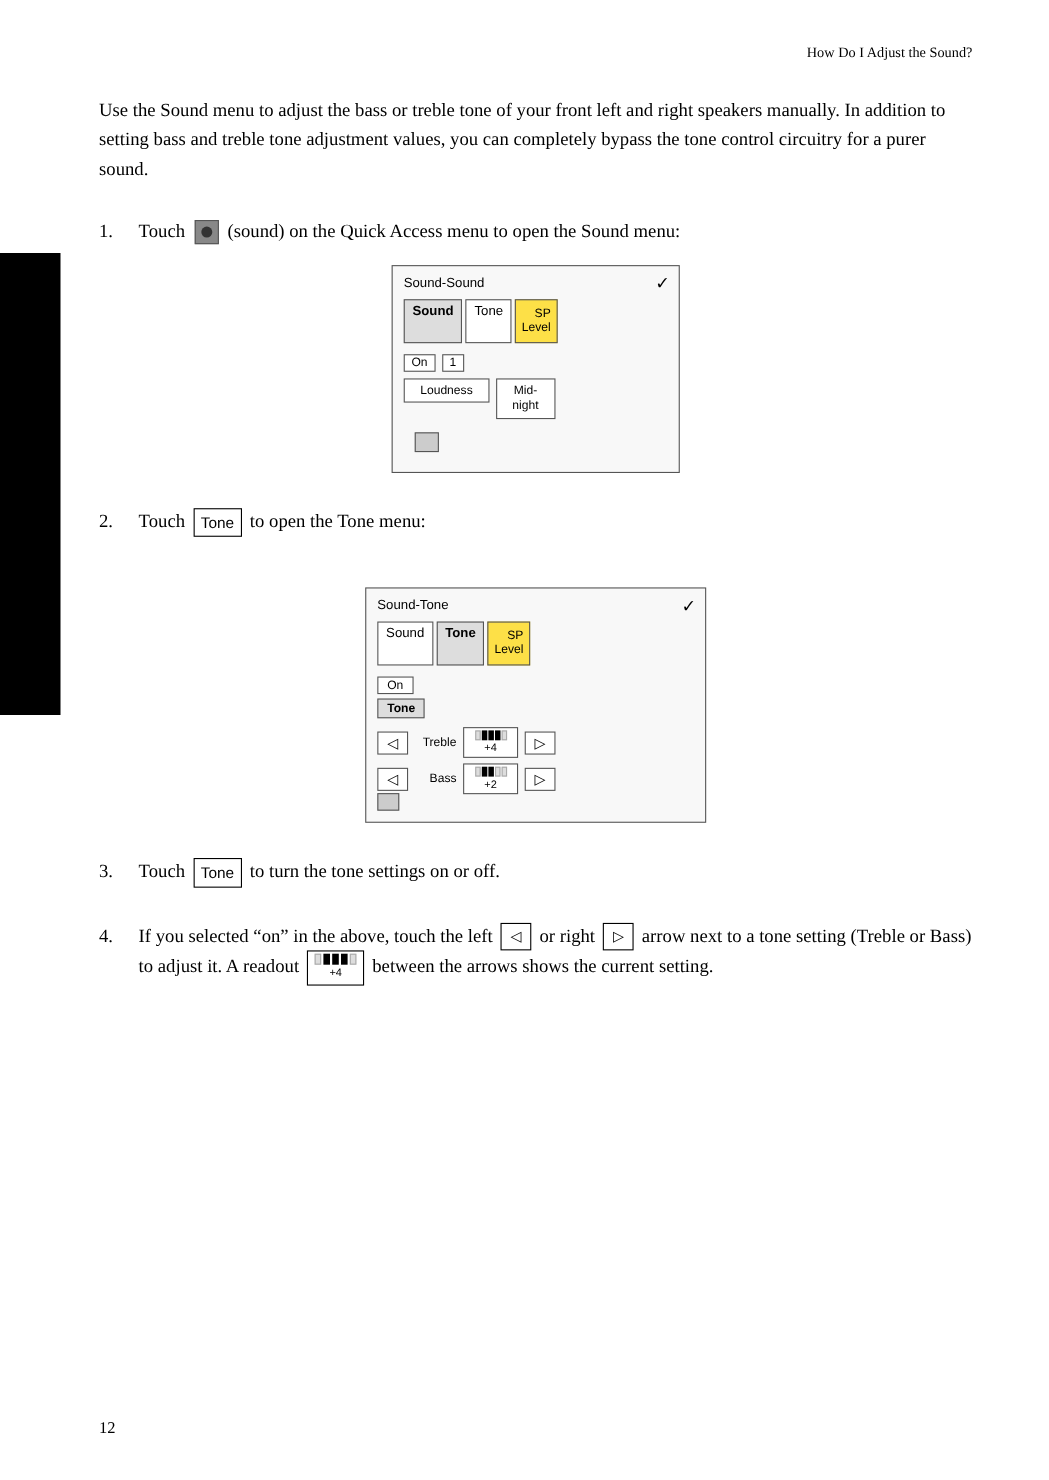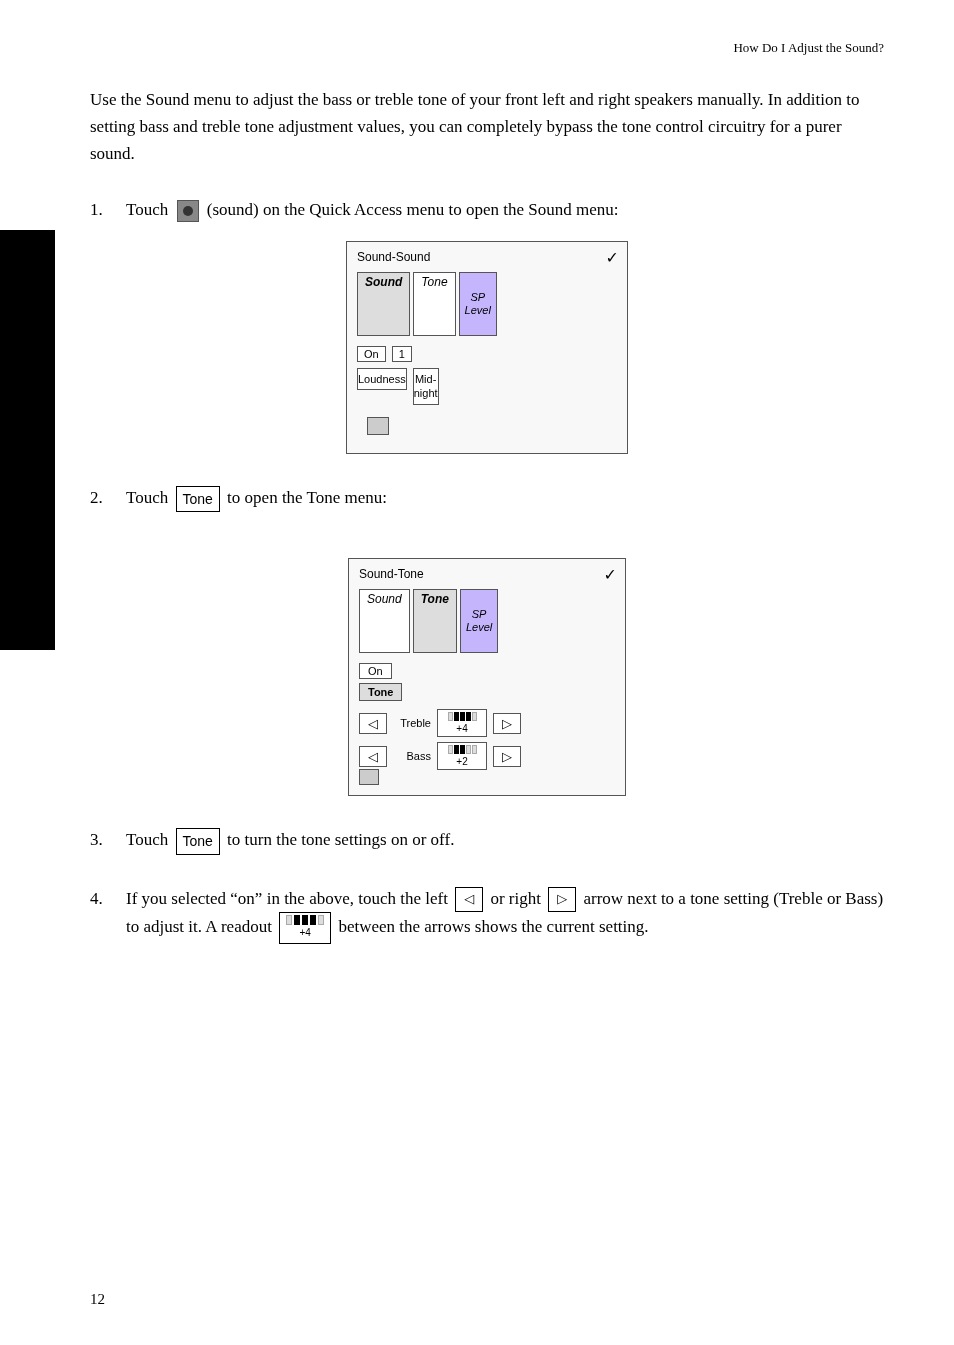--- a/index.html
+++ b/index.html
@@ -259,7 +259,7 @@
     }
 
     
-    .menu-box-1 { width: 282px; }
+    .menu-box-1 { width: 262px; }
     
     .menu-box-2 { width: 278px; margin-top: 46px; }
   </style>

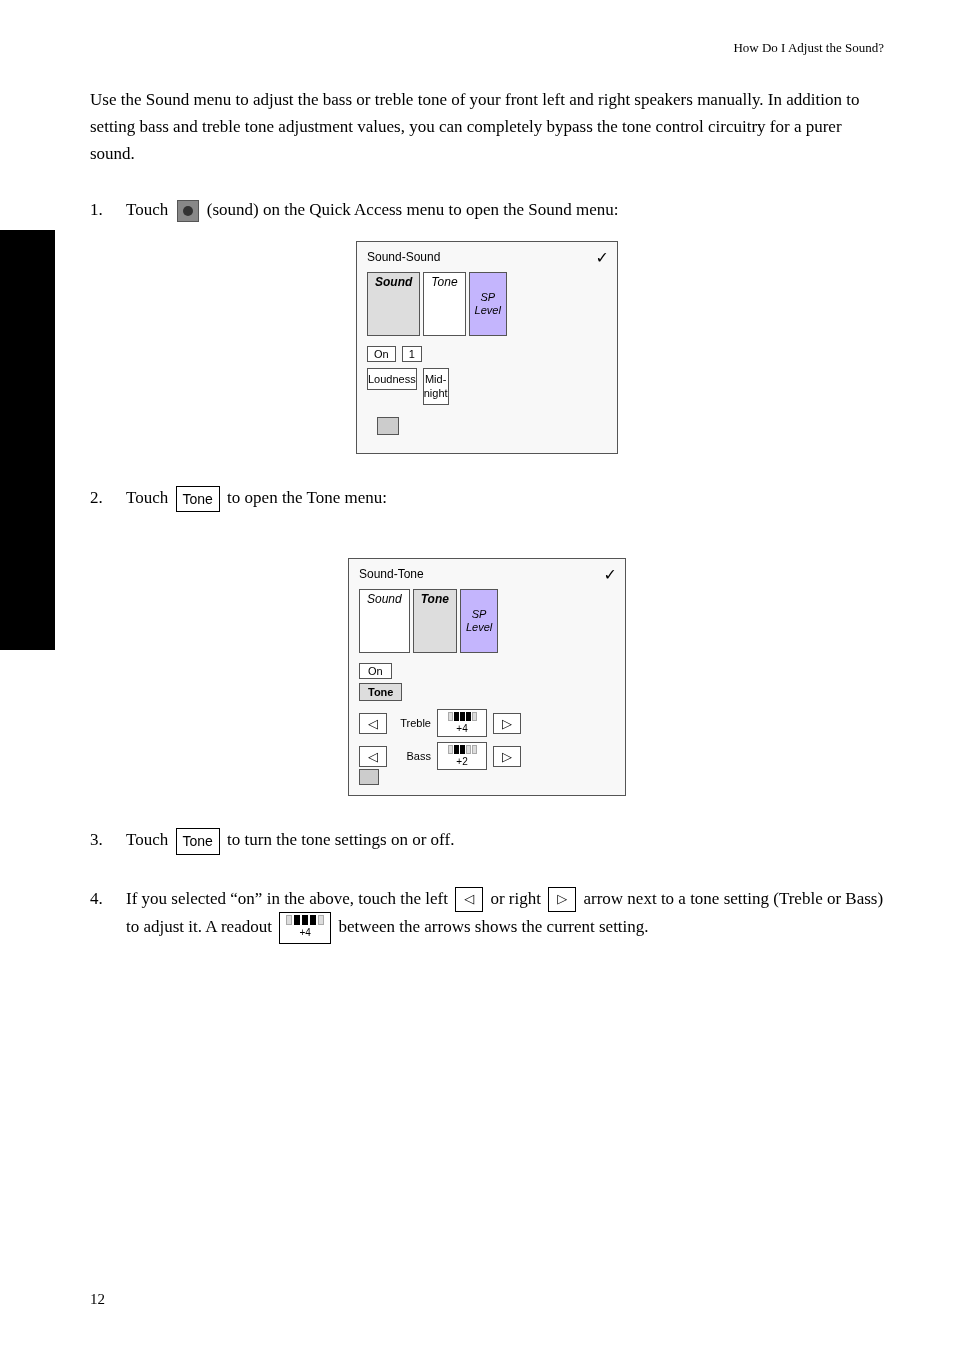--- a/index.html
+++ b/index.html
@@ -143,7 +143,6 @@
       display: flex;
       gap: 3px;
       margin-bottom: 10px;
-      font-style: italic;
     }
     .menu-tab {
       border: 1px solid #555;

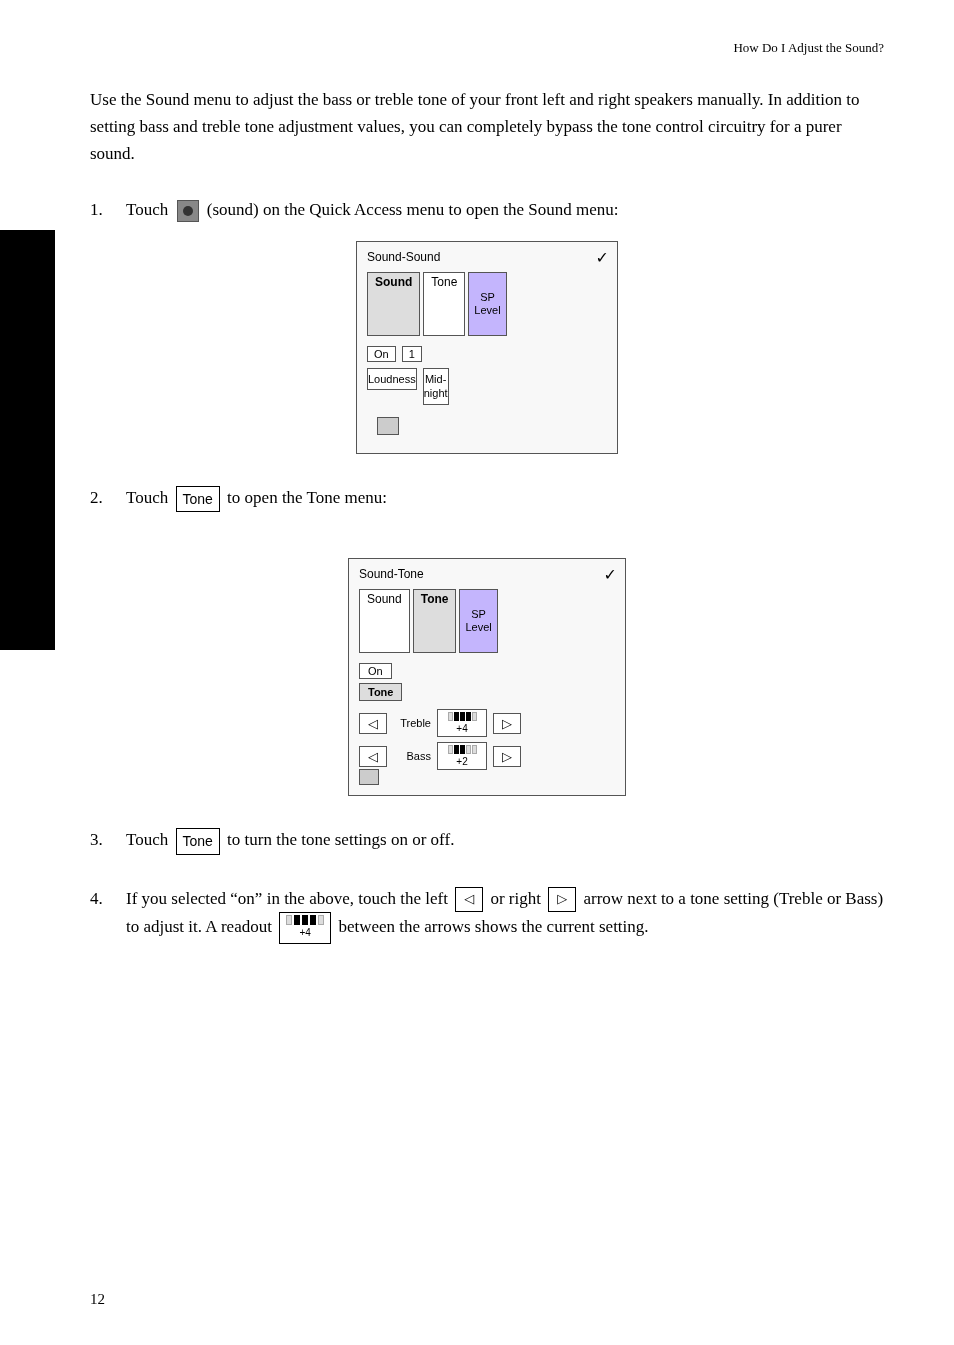--- a/index.html
+++ b/index.html
@@ -157,11 +157,11 @@
     }
     .menu-tab-sp {
       border: 1px solid #555;
-      padding: 18px 5px;
-      font-size: 11px;
-      background: #c4b5fd;
+      padding: 6px 5px;
+      font-size: 11px;
+      background: #fde047;
       line-height: 1.2;
-      text-align: center;
+      text-align: right;
     }
     .menu-content-row {
       display: flex;

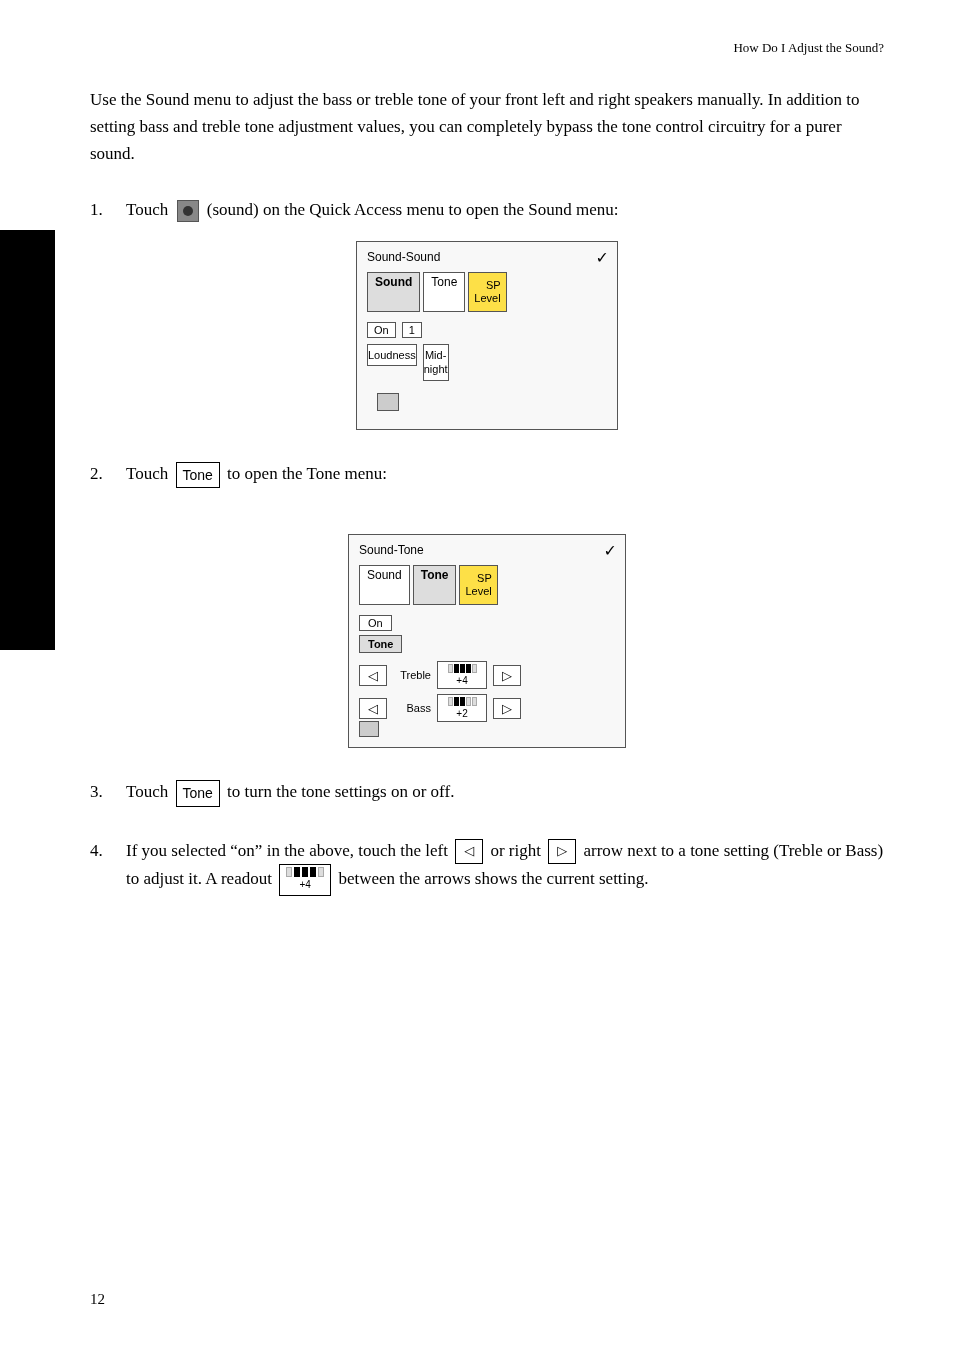--- a/index.html
+++ b/index.html
@@ -178,7 +178,7 @@
     }
     .menu-small-btn-tall {
       border: 1px solid #555;
-      padding: 3px 0;
+      padding: 3px 14px;
       font-size: 11px;
       background: #fff;
       white-space: nowrap;

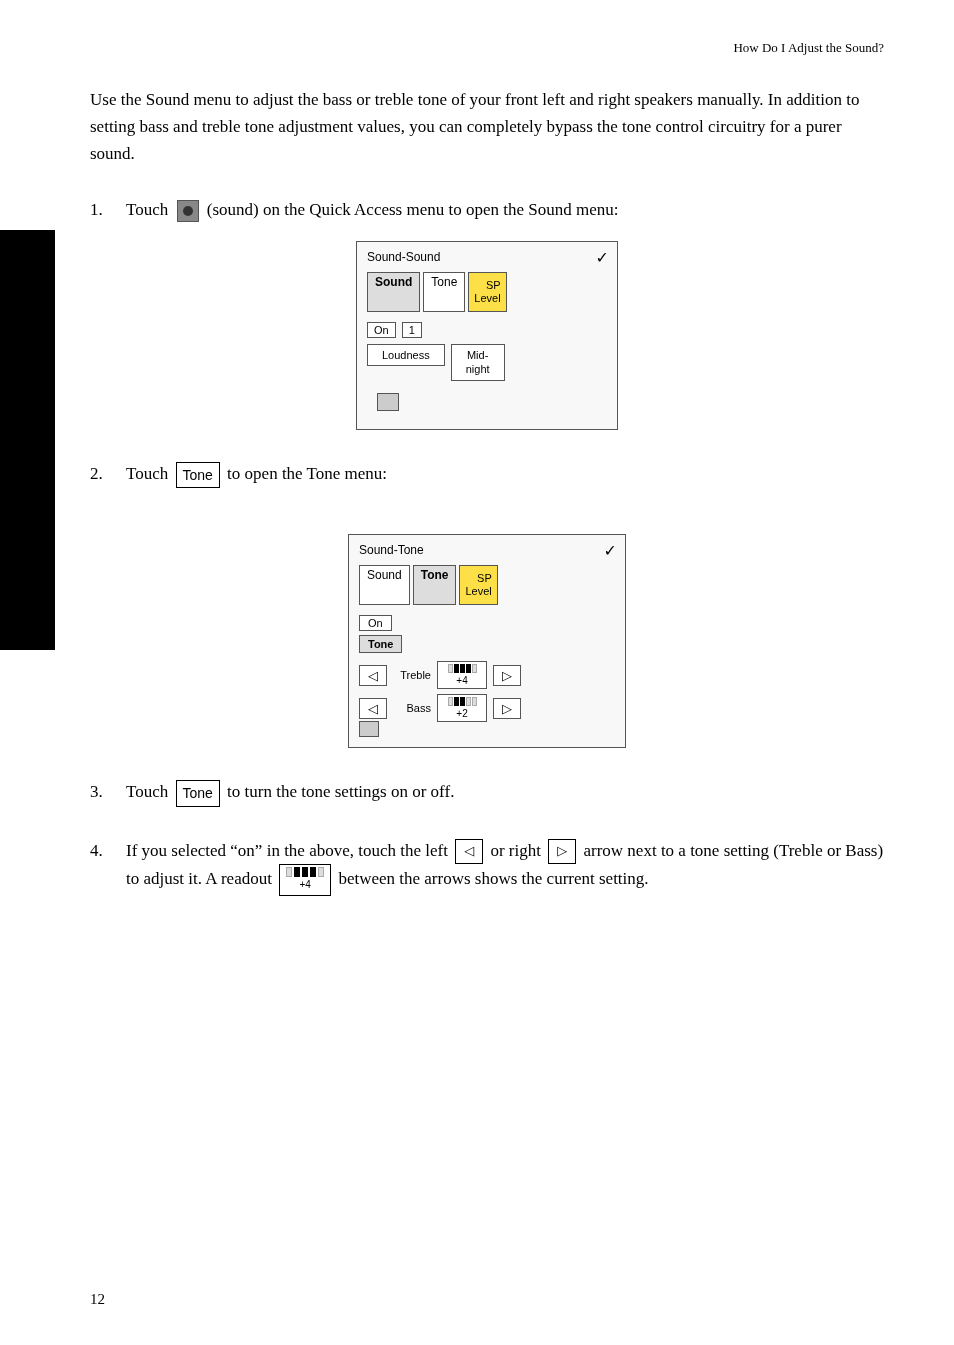--- a/index.html
+++ b/index.html
@@ -260,7 +260,7 @@
     
     .menu-box-1 { width: 262px; }
     
-    .menu-box-2 { width: 278px; margin-top: 46px; }
+    .menu-box-2 { width: 310px; margin-top: 46px; }
   </style>
 </head>
 <body>

